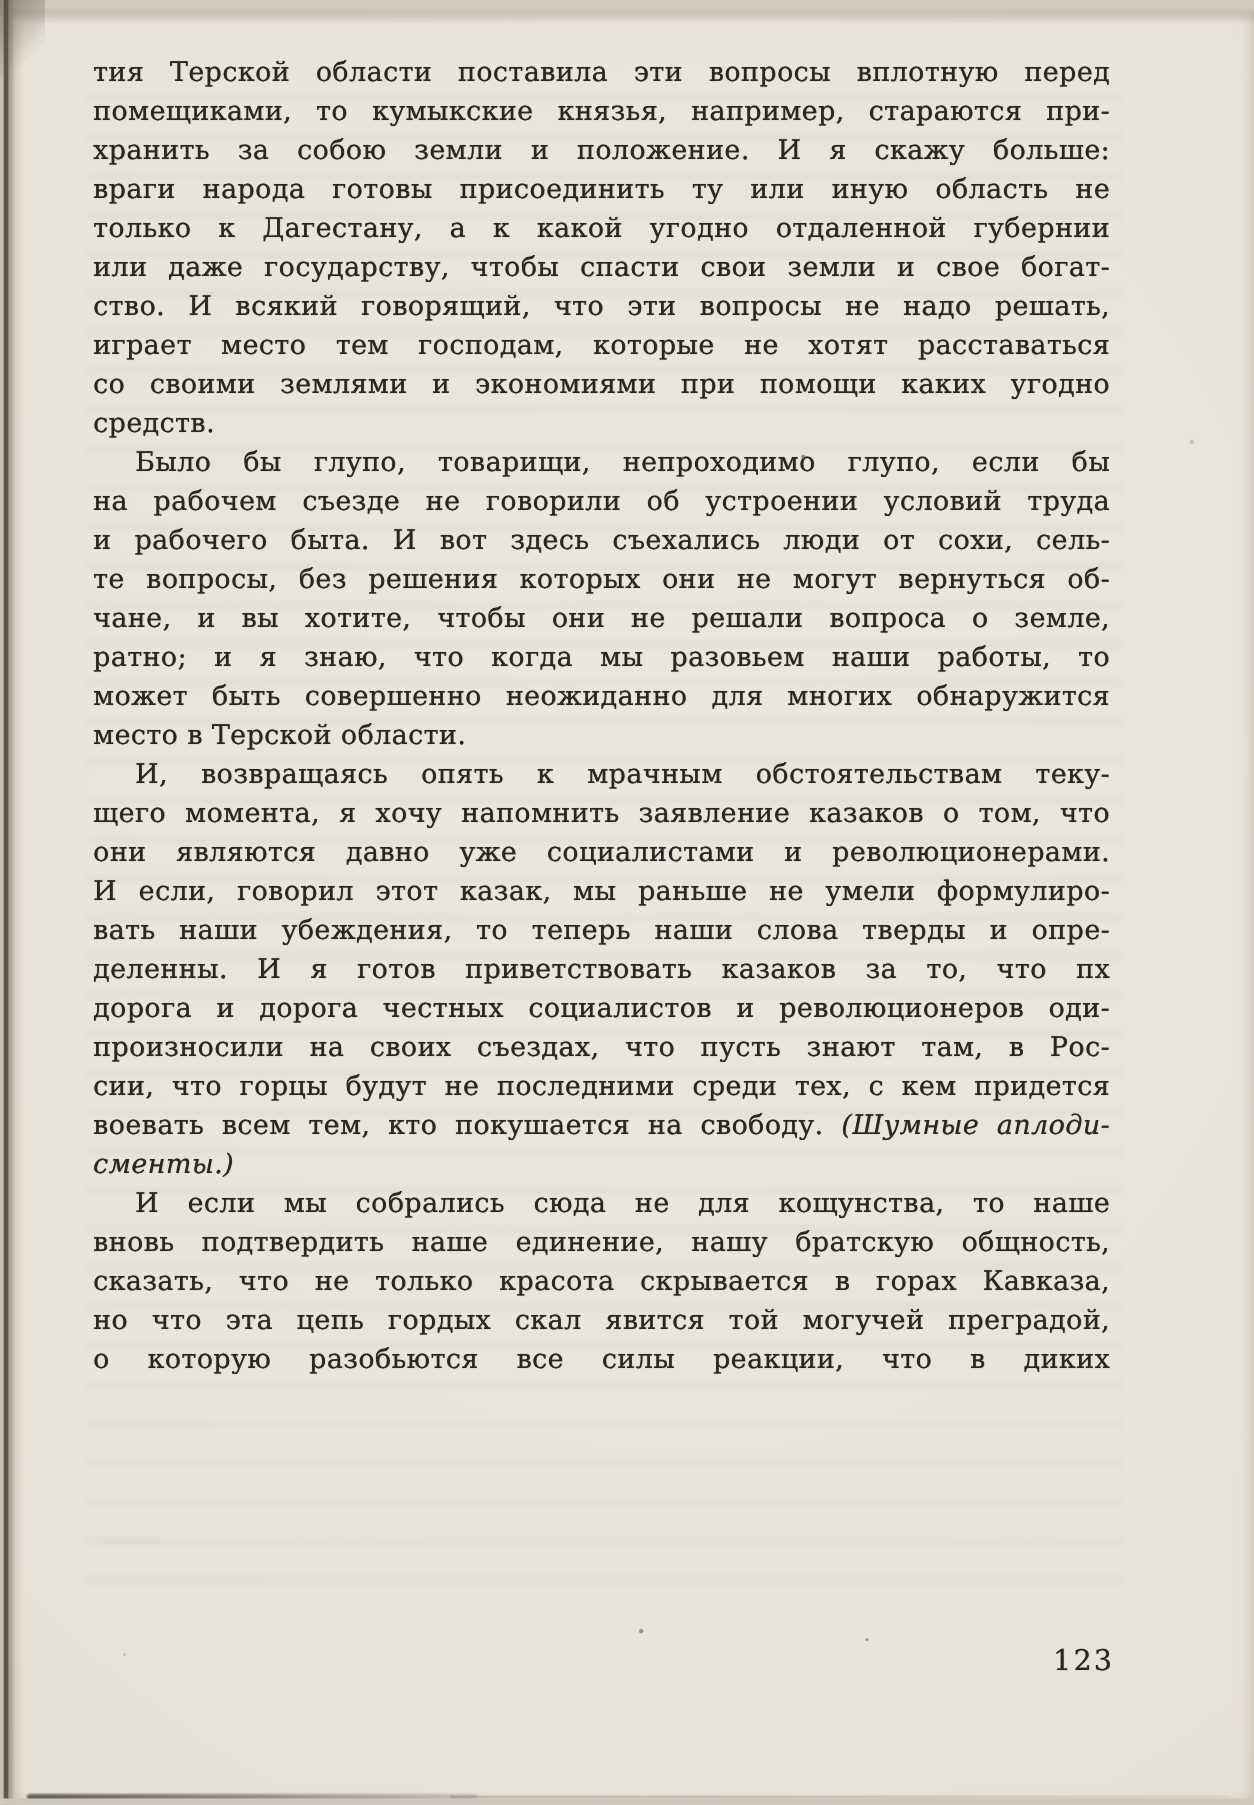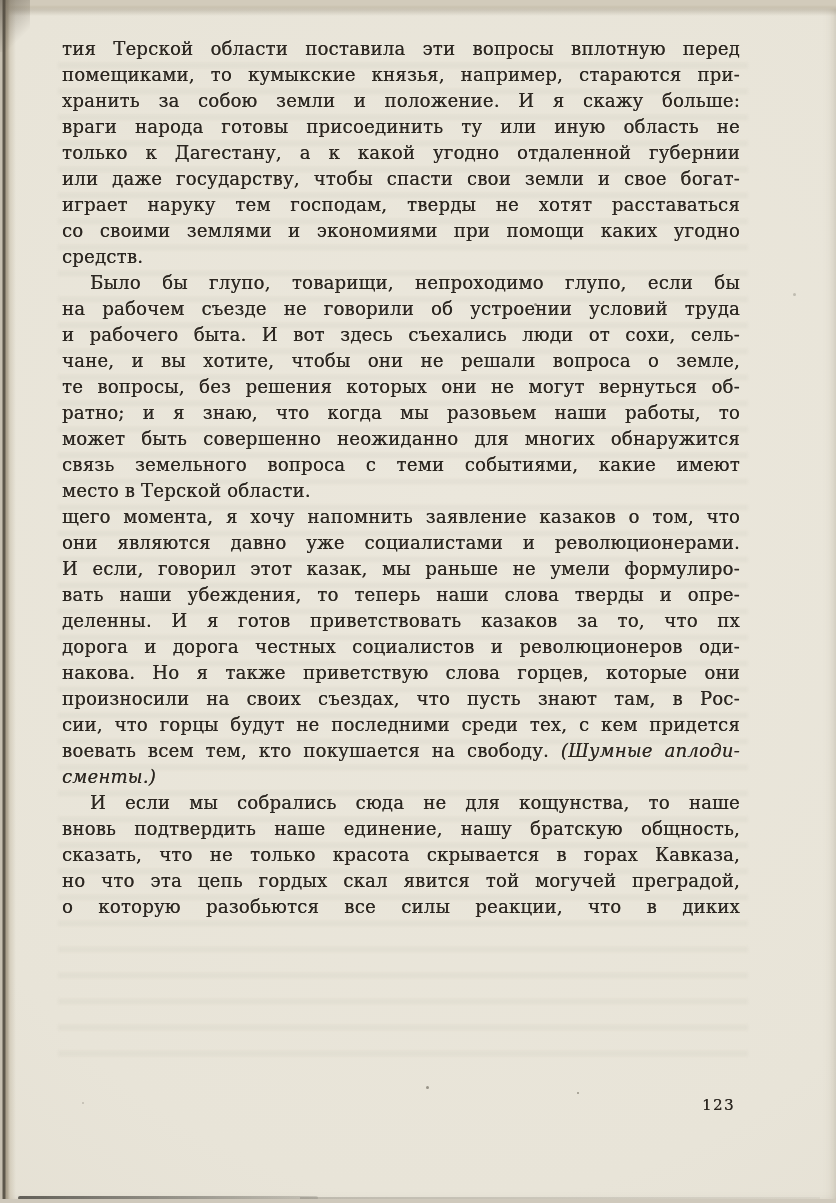--- a/index.html
+++ b/index.html
@@ -60,6 +60,7 @@
         <div class="line"><span>враги народа готовы присоединить ту или иную область не</span></div>
         <div class="line"><span>только к Дагестану, а к какой угодно отдаленной губернии</span></div>
         <div class="line"><span>или даже государству, чтобы спасти свои земли и свое богат-</span></div>
+        <div class="line"><span>ство. И всякий говорящий, что эти вопросы не надо решать,</span></div>
         <div class="line"><span>играет наруку тем господам, тверды не хотят расставаться</span></div>
         <div class="line"><span>со своими землями и экономиями при помощи каких угодно</span></div>
         <div class="line no-justify"><span>средств.</span></div>

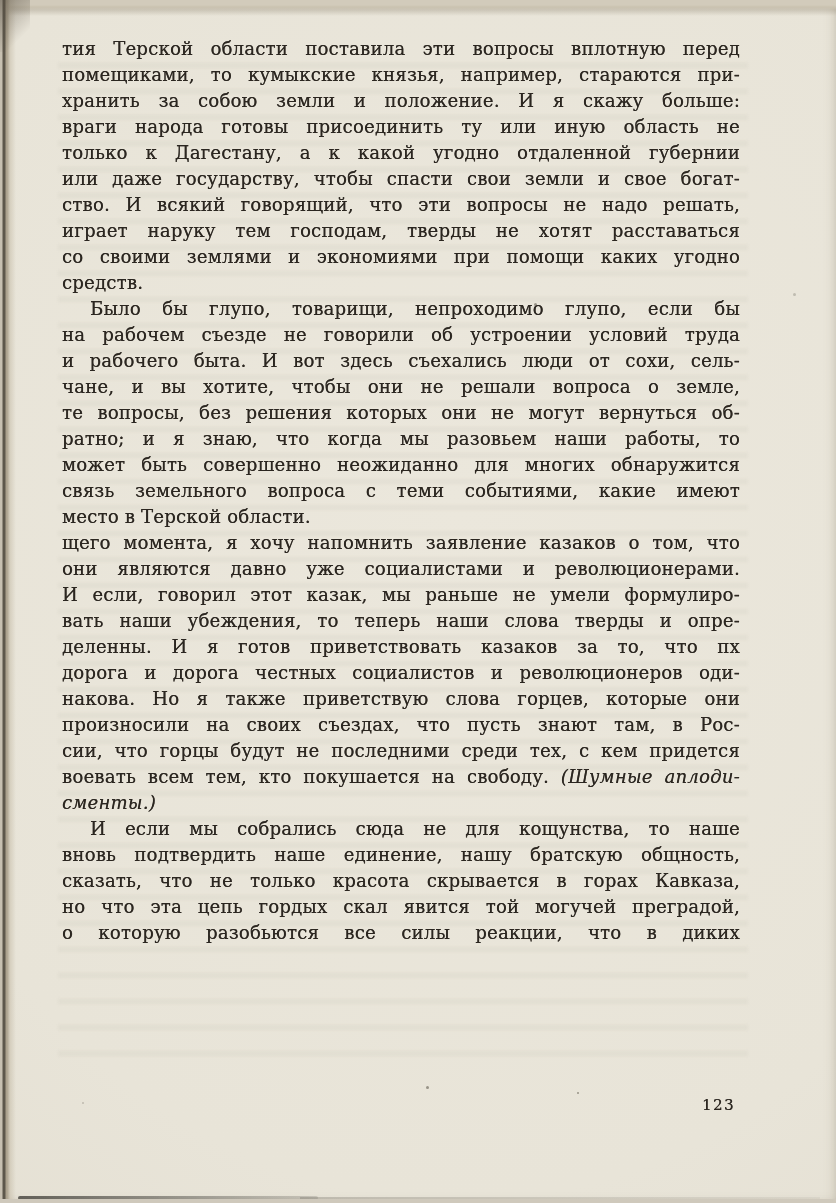--- a/index.html
+++ b/index.html
@@ -61,7 +61,7 @@
         <div class="line"><span>только к Дагестану, а к какой угодно отдаленной губернии</span></div>
         <div class="line"><span>или даже государству, чтобы спасти свои земли и свое богат-</span></div>
         <div class="line"><span>ство. И всякий говорящий, что эти вопросы не надо решать,</span></div>
-        <div class="line"><span>играет наруку тем господам, тверды не хотят расставаться</span></div>
+        <div class="line"><span>играет место тем господам, которые не хотят расставаться</span></div>
         <div class="line"><span>со своими землями и экономиями при помощи каких угодно</span></div>
         <div class="line no-justify"><span>средств.</span></div>
       </div>

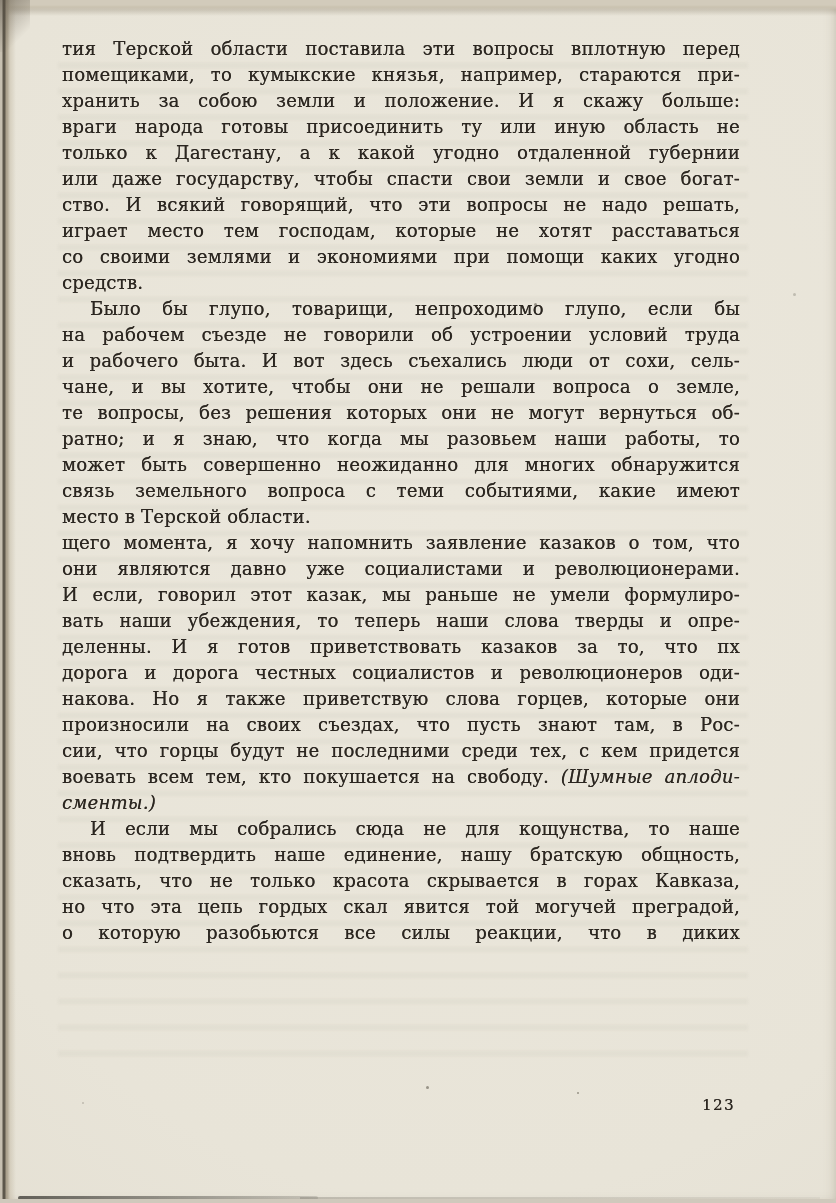--- a/index.html
+++ b/index.html
@@ -69,8 +69,8 @@
         <div class="line first"><span>Было бы глупо, товарищи, непроходимо глупо, если бы</span></div>
         <div class="line"><span>на рабочем съезде не говорили об устроении условий труда</span></div>
         <div class="line"><span>и рабочего быта. И вот здесь съехались люди от сохи, сель-</span></div>
+        <div class="line"><span>те вопросы, без решения которых они не могут вернуться об-</span></div>
         <div class="line"><span>чане, и вы хотите, чтобы они не решали вопроса о земле,</span></div>
-        <div class="line"><span>те вопросы, без решения которых они не могут вернуться об-</span></div>
         <div class="line"><span>ратно; и я знаю, что когда мы разовьем наши работы, то</span></div>
         <div class="line"><span>может быть совершенно неожиданно для многих обнаружится</span></div>
         <div class="line"><span>связь земельного вопроса с теми событиями, какие имеют</span></div>

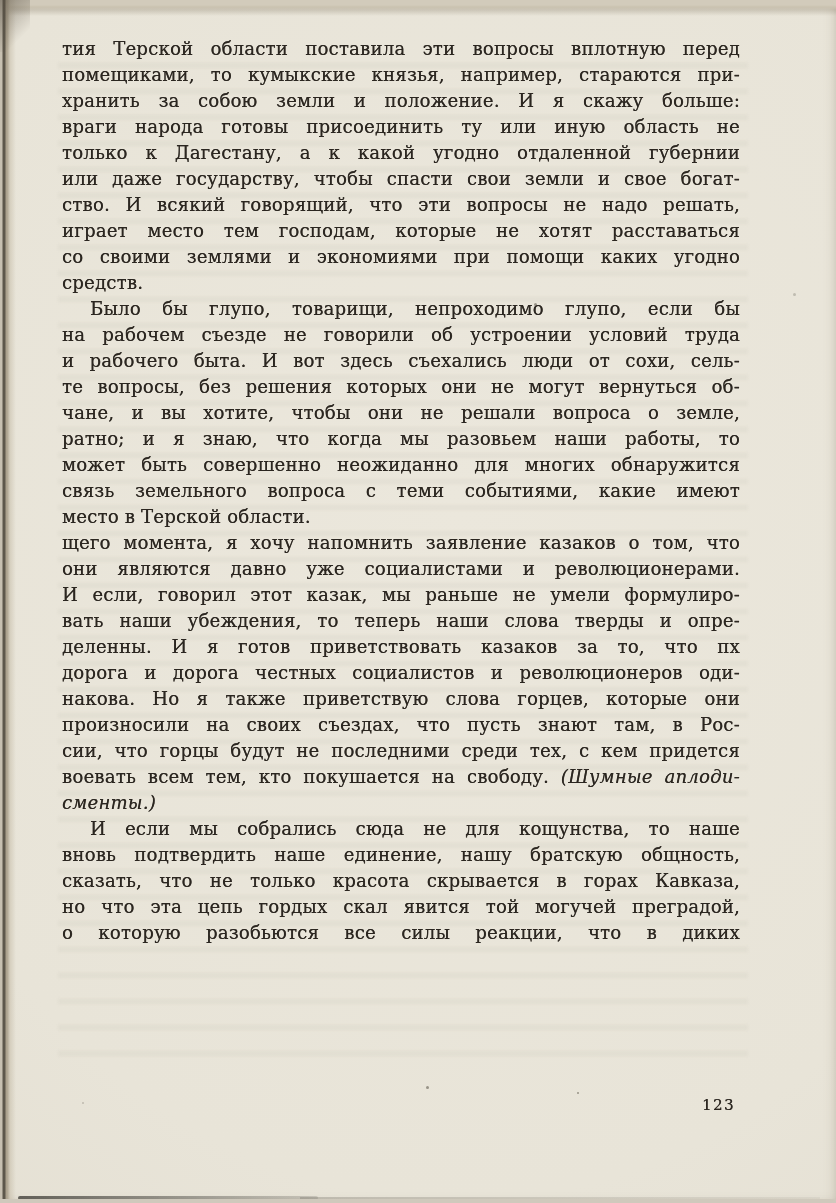--- a/index.html
+++ b/index.html
@@ -73,7 +73,6 @@
         <div class="line"><span>чане, и вы хотите, чтобы они не решали вопроса о земле,</span></div>
         <div class="line"><span>ратно; и я знаю, что когда мы разовьем наши работы, то</span></div>
         <div class="line"><span>может быть совершенно неожиданно для многих обнаружится</span></div>
-        <div class="line"><span>связь земельного вопроса с теми событиями, какие имеют</span></div>
         <div class="line no-justify"><span>место в Терской области.</span></div>
       </div>
       <div>

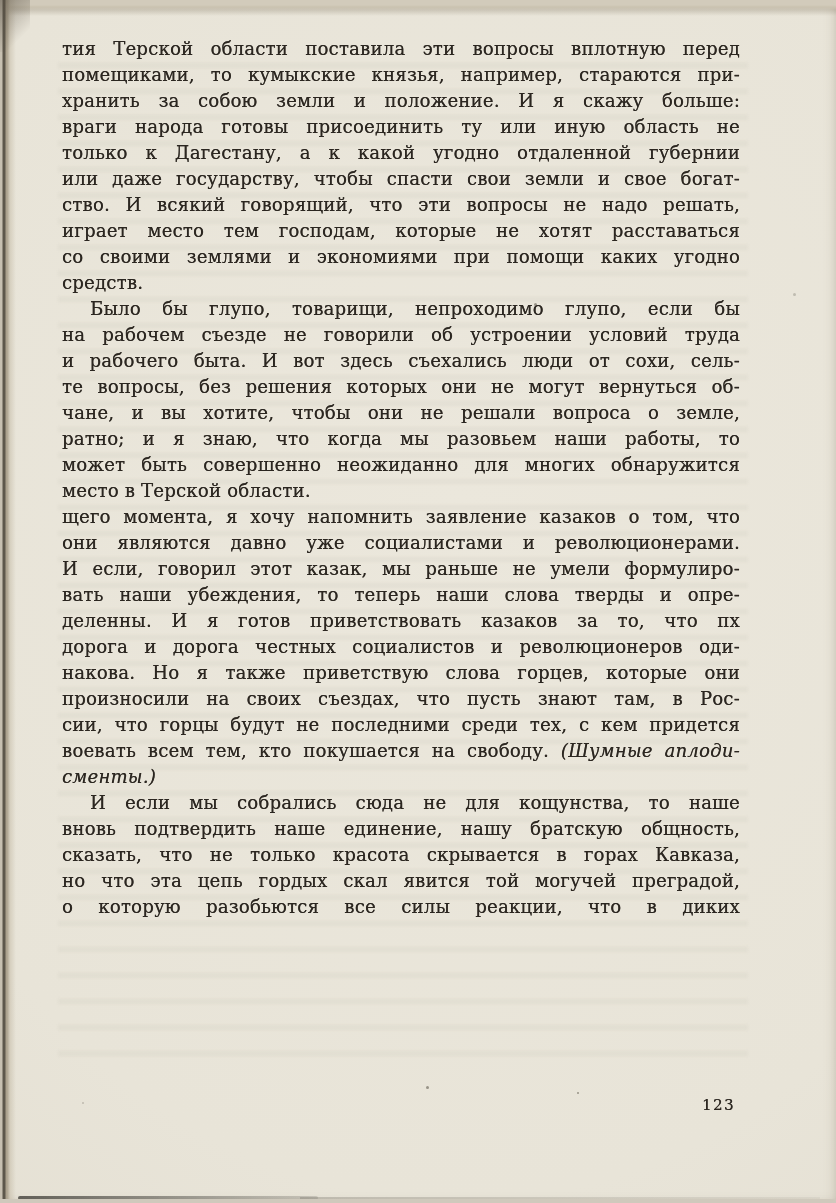--- a/index.html
+++ b/index.html
@@ -76,6 +76,7 @@
         <div class="line no-justify"><span>место в Терской области.</span></div>
       </div>
       <div>
+        <div class="line first"><span>И, возвращаясь опять к мрачным обстоятельствам теку-</span></div>
         <div class="line"><span>щего момента, я хочу напомнить заявление казаков о том, что</span></div>
         <div class="line"><span>они являются давно уже социалистами и революционерами.</span></div>
         <div class="line"><span>И если, говорил этот казак, мы раньше не умели формулиро-</span></div>

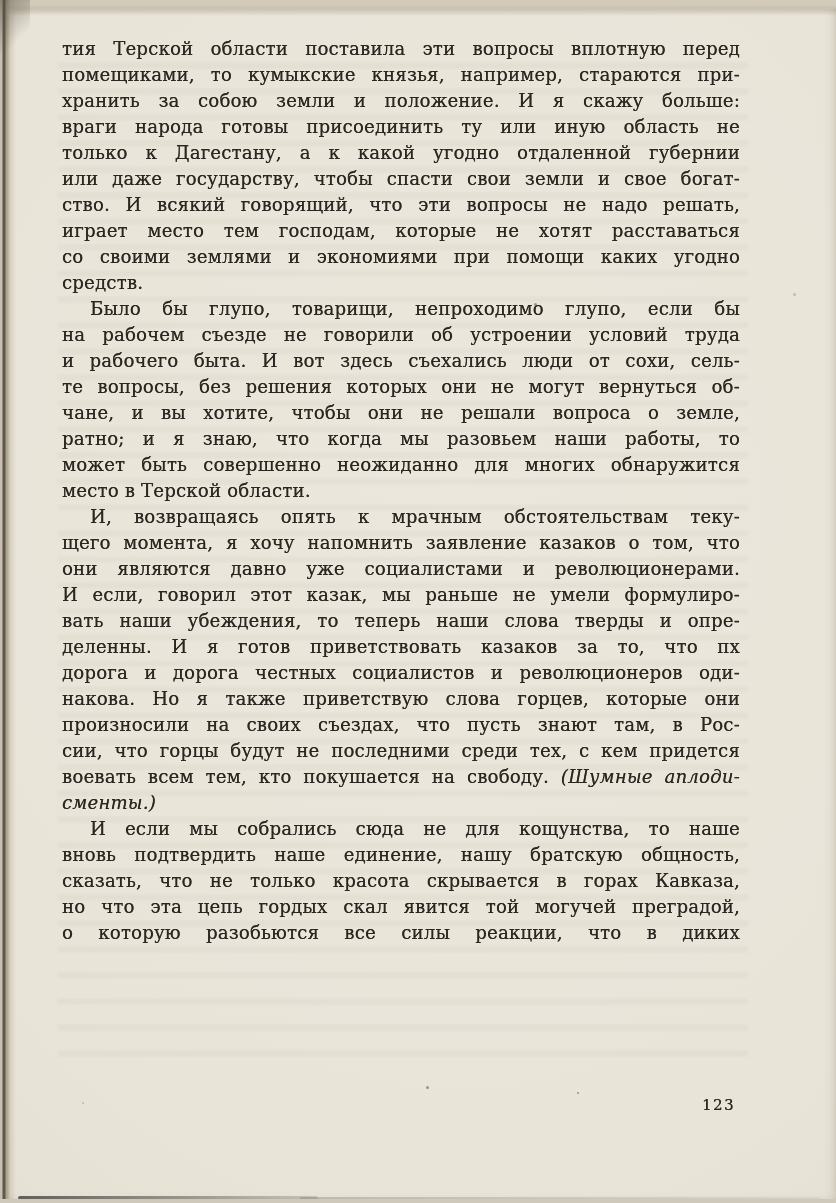--- a/index.html
+++ b/index.html
@@ -83,7 +83,6 @@
         <div class="line"><span>вать наши убеждения, то теперь наши слова тверды и опре-</span></div>
         <div class="line"><span>деленны. И я готов приветствовать казаков за то, что пх</span></div>
         <div class="line"><span>дорога и дорога честных социалистов и революционеров оди-</span></div>
-        <div class="line"><span>накова. Но я также приветствую слова горцев, которые они</span></div>
         <div class="line"><span>произносили на своих съездах, что пусть знают там, в Рос-</span></div>
         <div class="line"><span>сии, что горцы будут не последними среди тех, с кем придется</span></div>
         <div class="line"><span>воевать всем тем, кто покушается на свободу. </span><span class="stage-note">(Шумные аплоди-</span></div>

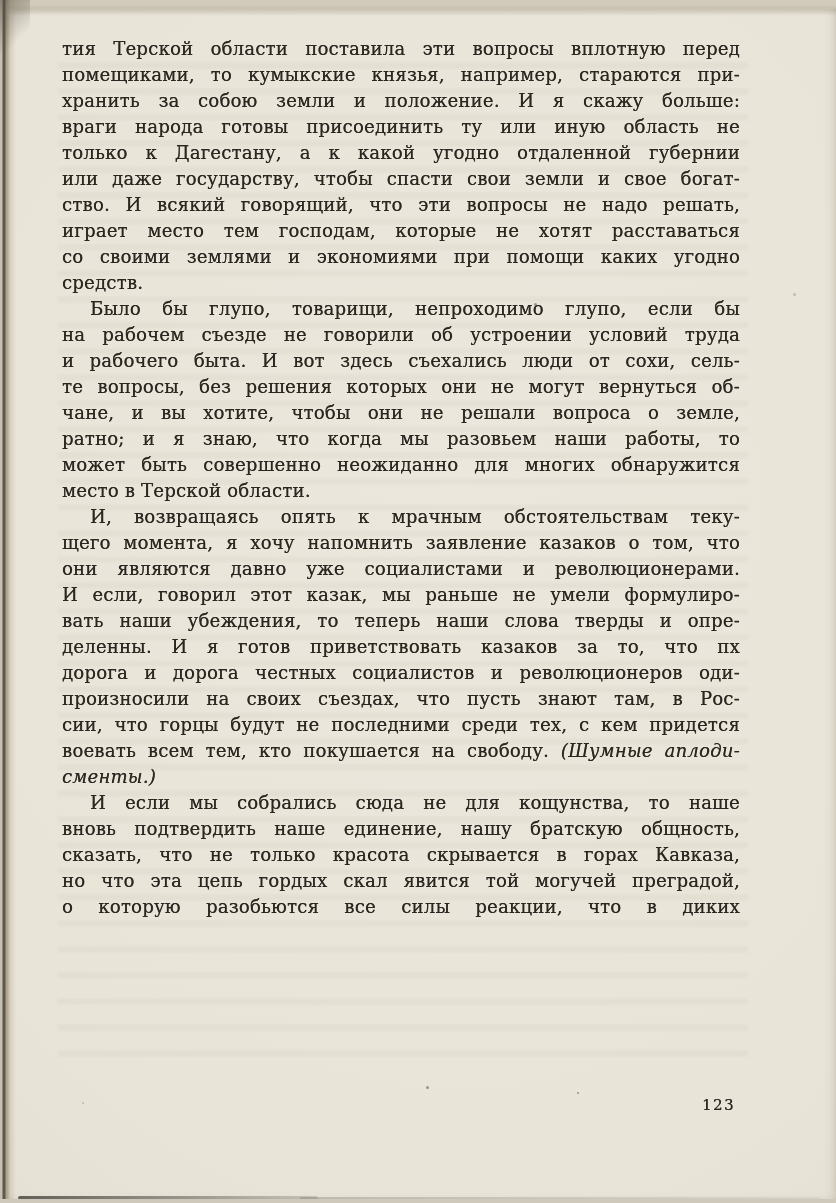--- a/index.html
+++ b/index.html
@@ -36,7 +36,7 @@
   .line.no-justify{text-align:right;text-align-last:left;}
   .line.first{text-indent:28px;}
   .stage-note{font-style:italic;}
-  .page-number{position:absolute;top:1096px;left:702px;font-size:15px;letter-spacing:1.5px;
+  .page-number{position:absolute;top:1096px;left:702px;font-size:19px;letter-spacing:1.5px;
     text-shadow:.2px .2px .5px rgba(43,38,32,.8);}
   .edge-mark{position:absolute;top:1034px;left:0px;font-size:16px;color:#59544a;}
   .speck{position:absolute;border-radius:50%;background:rgba(85,80,70,.55);pointer-events:none;}

